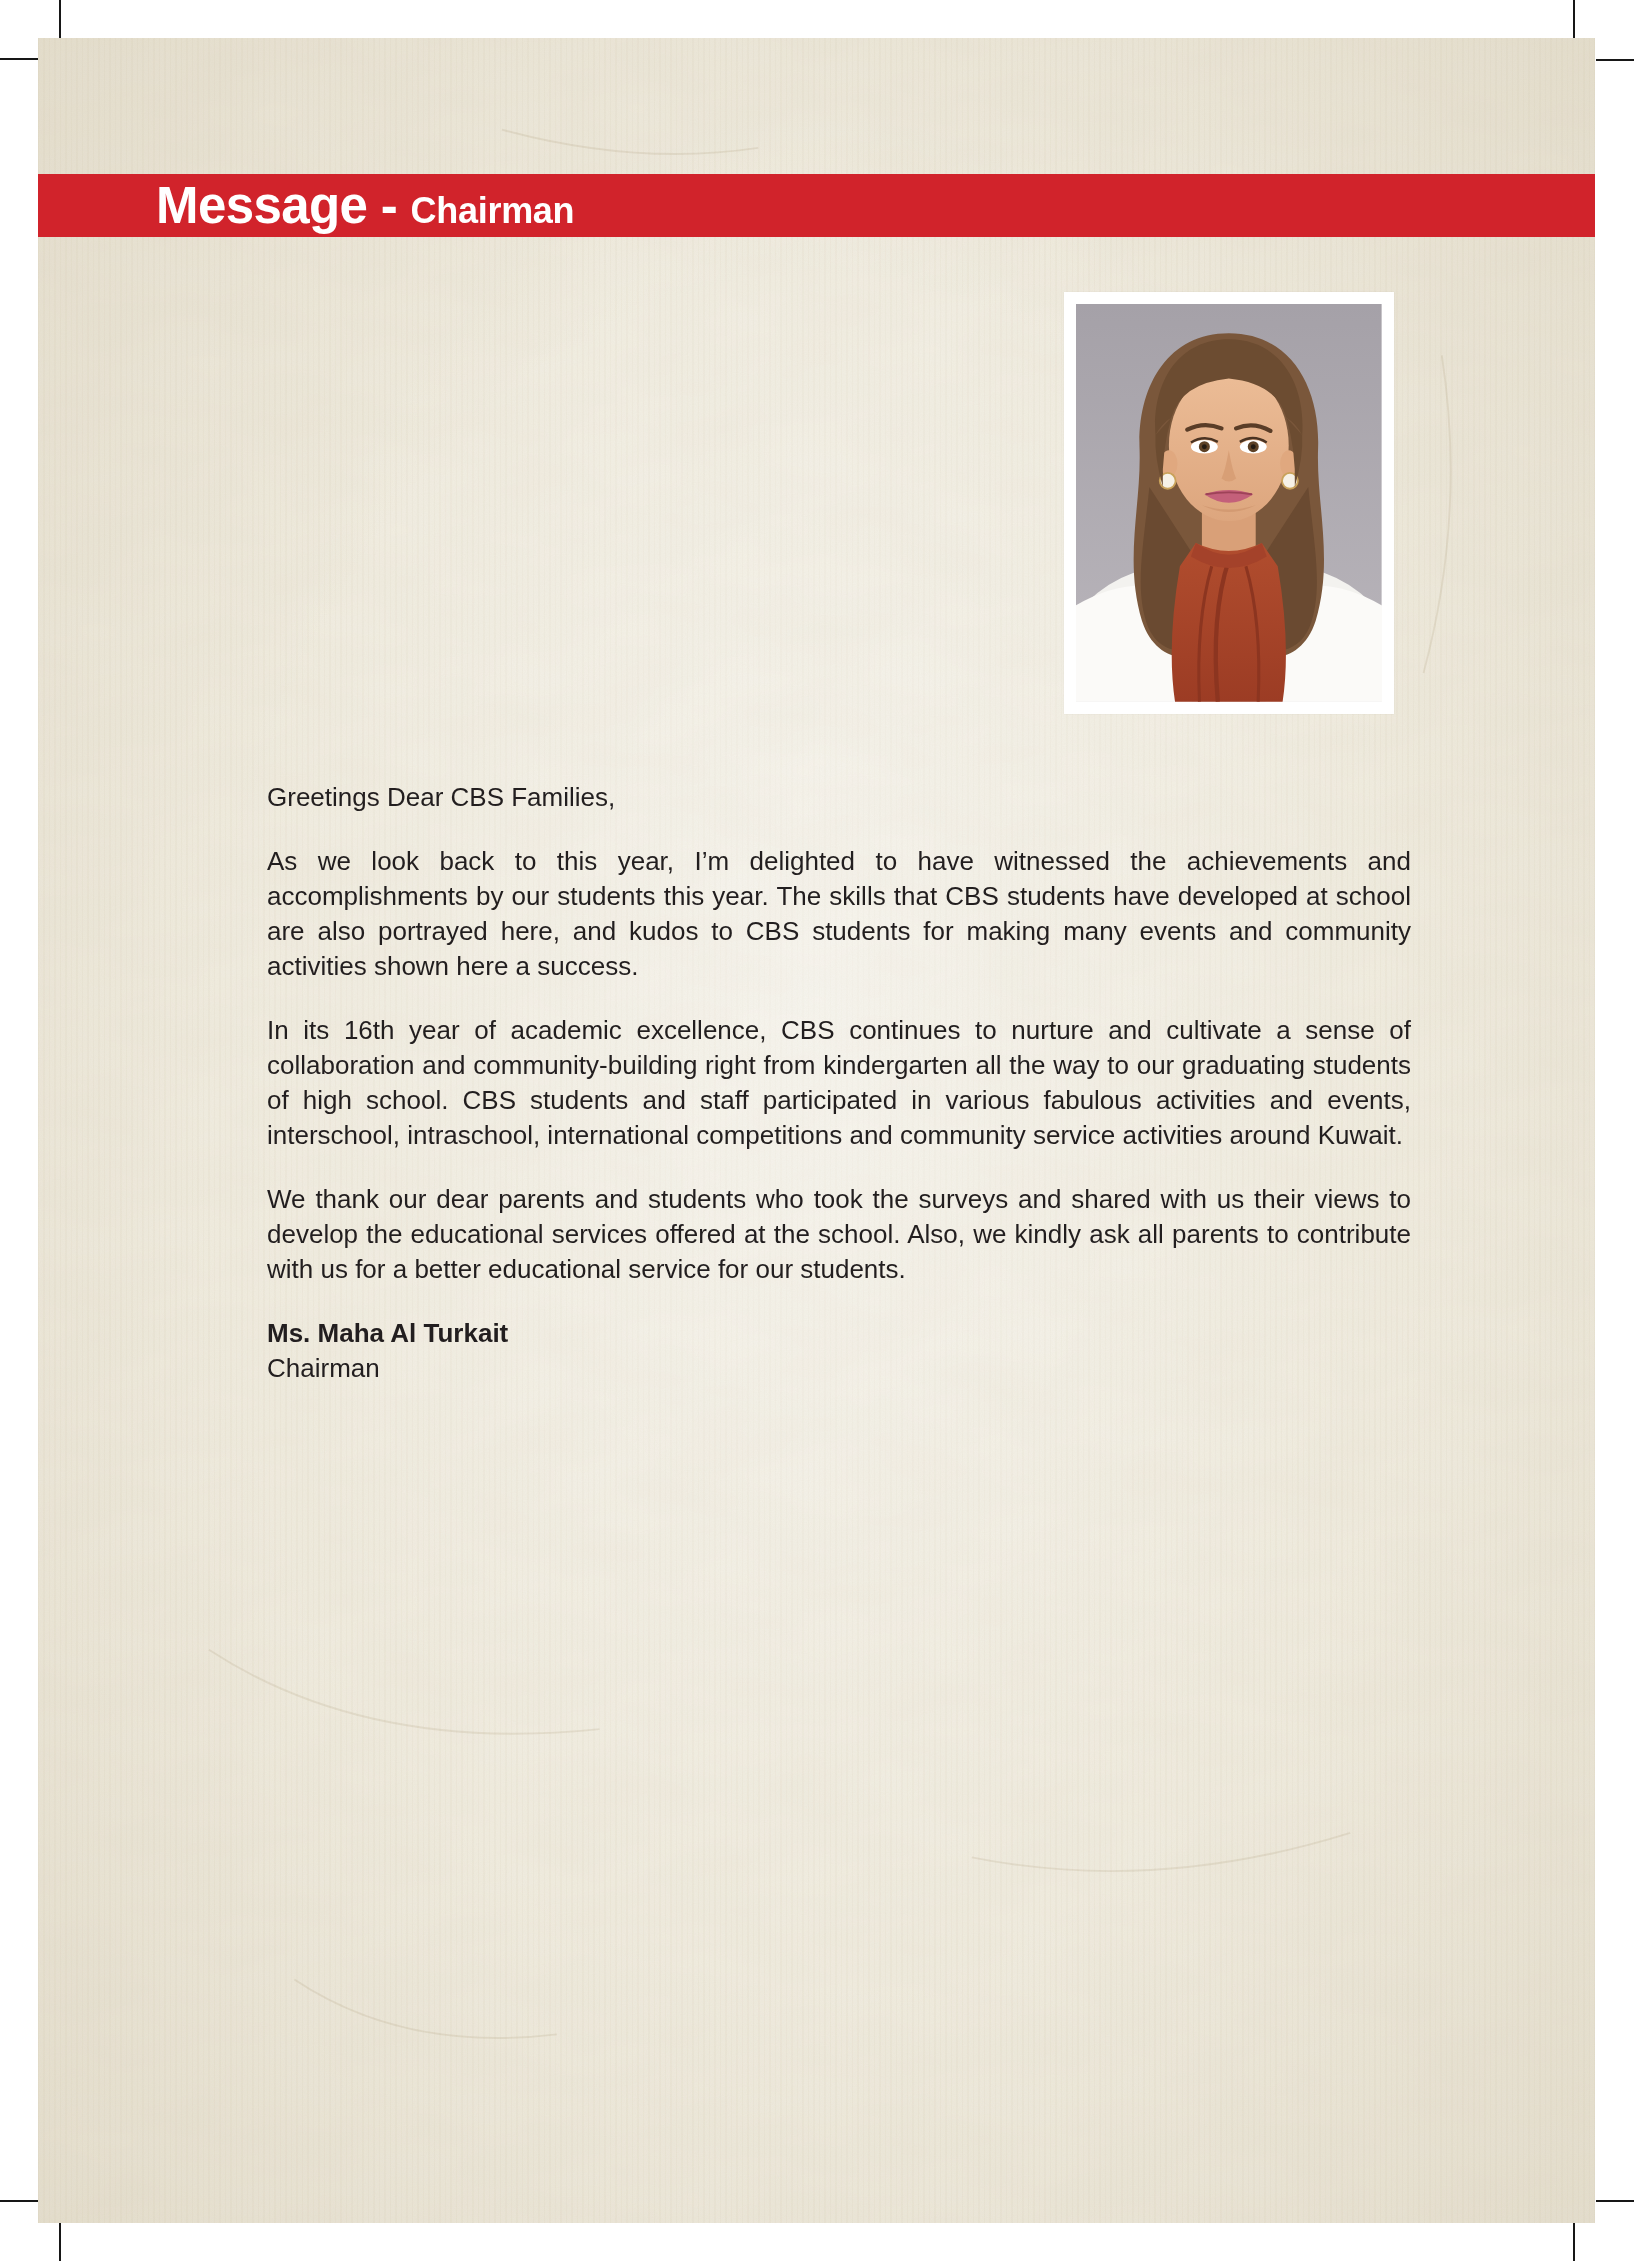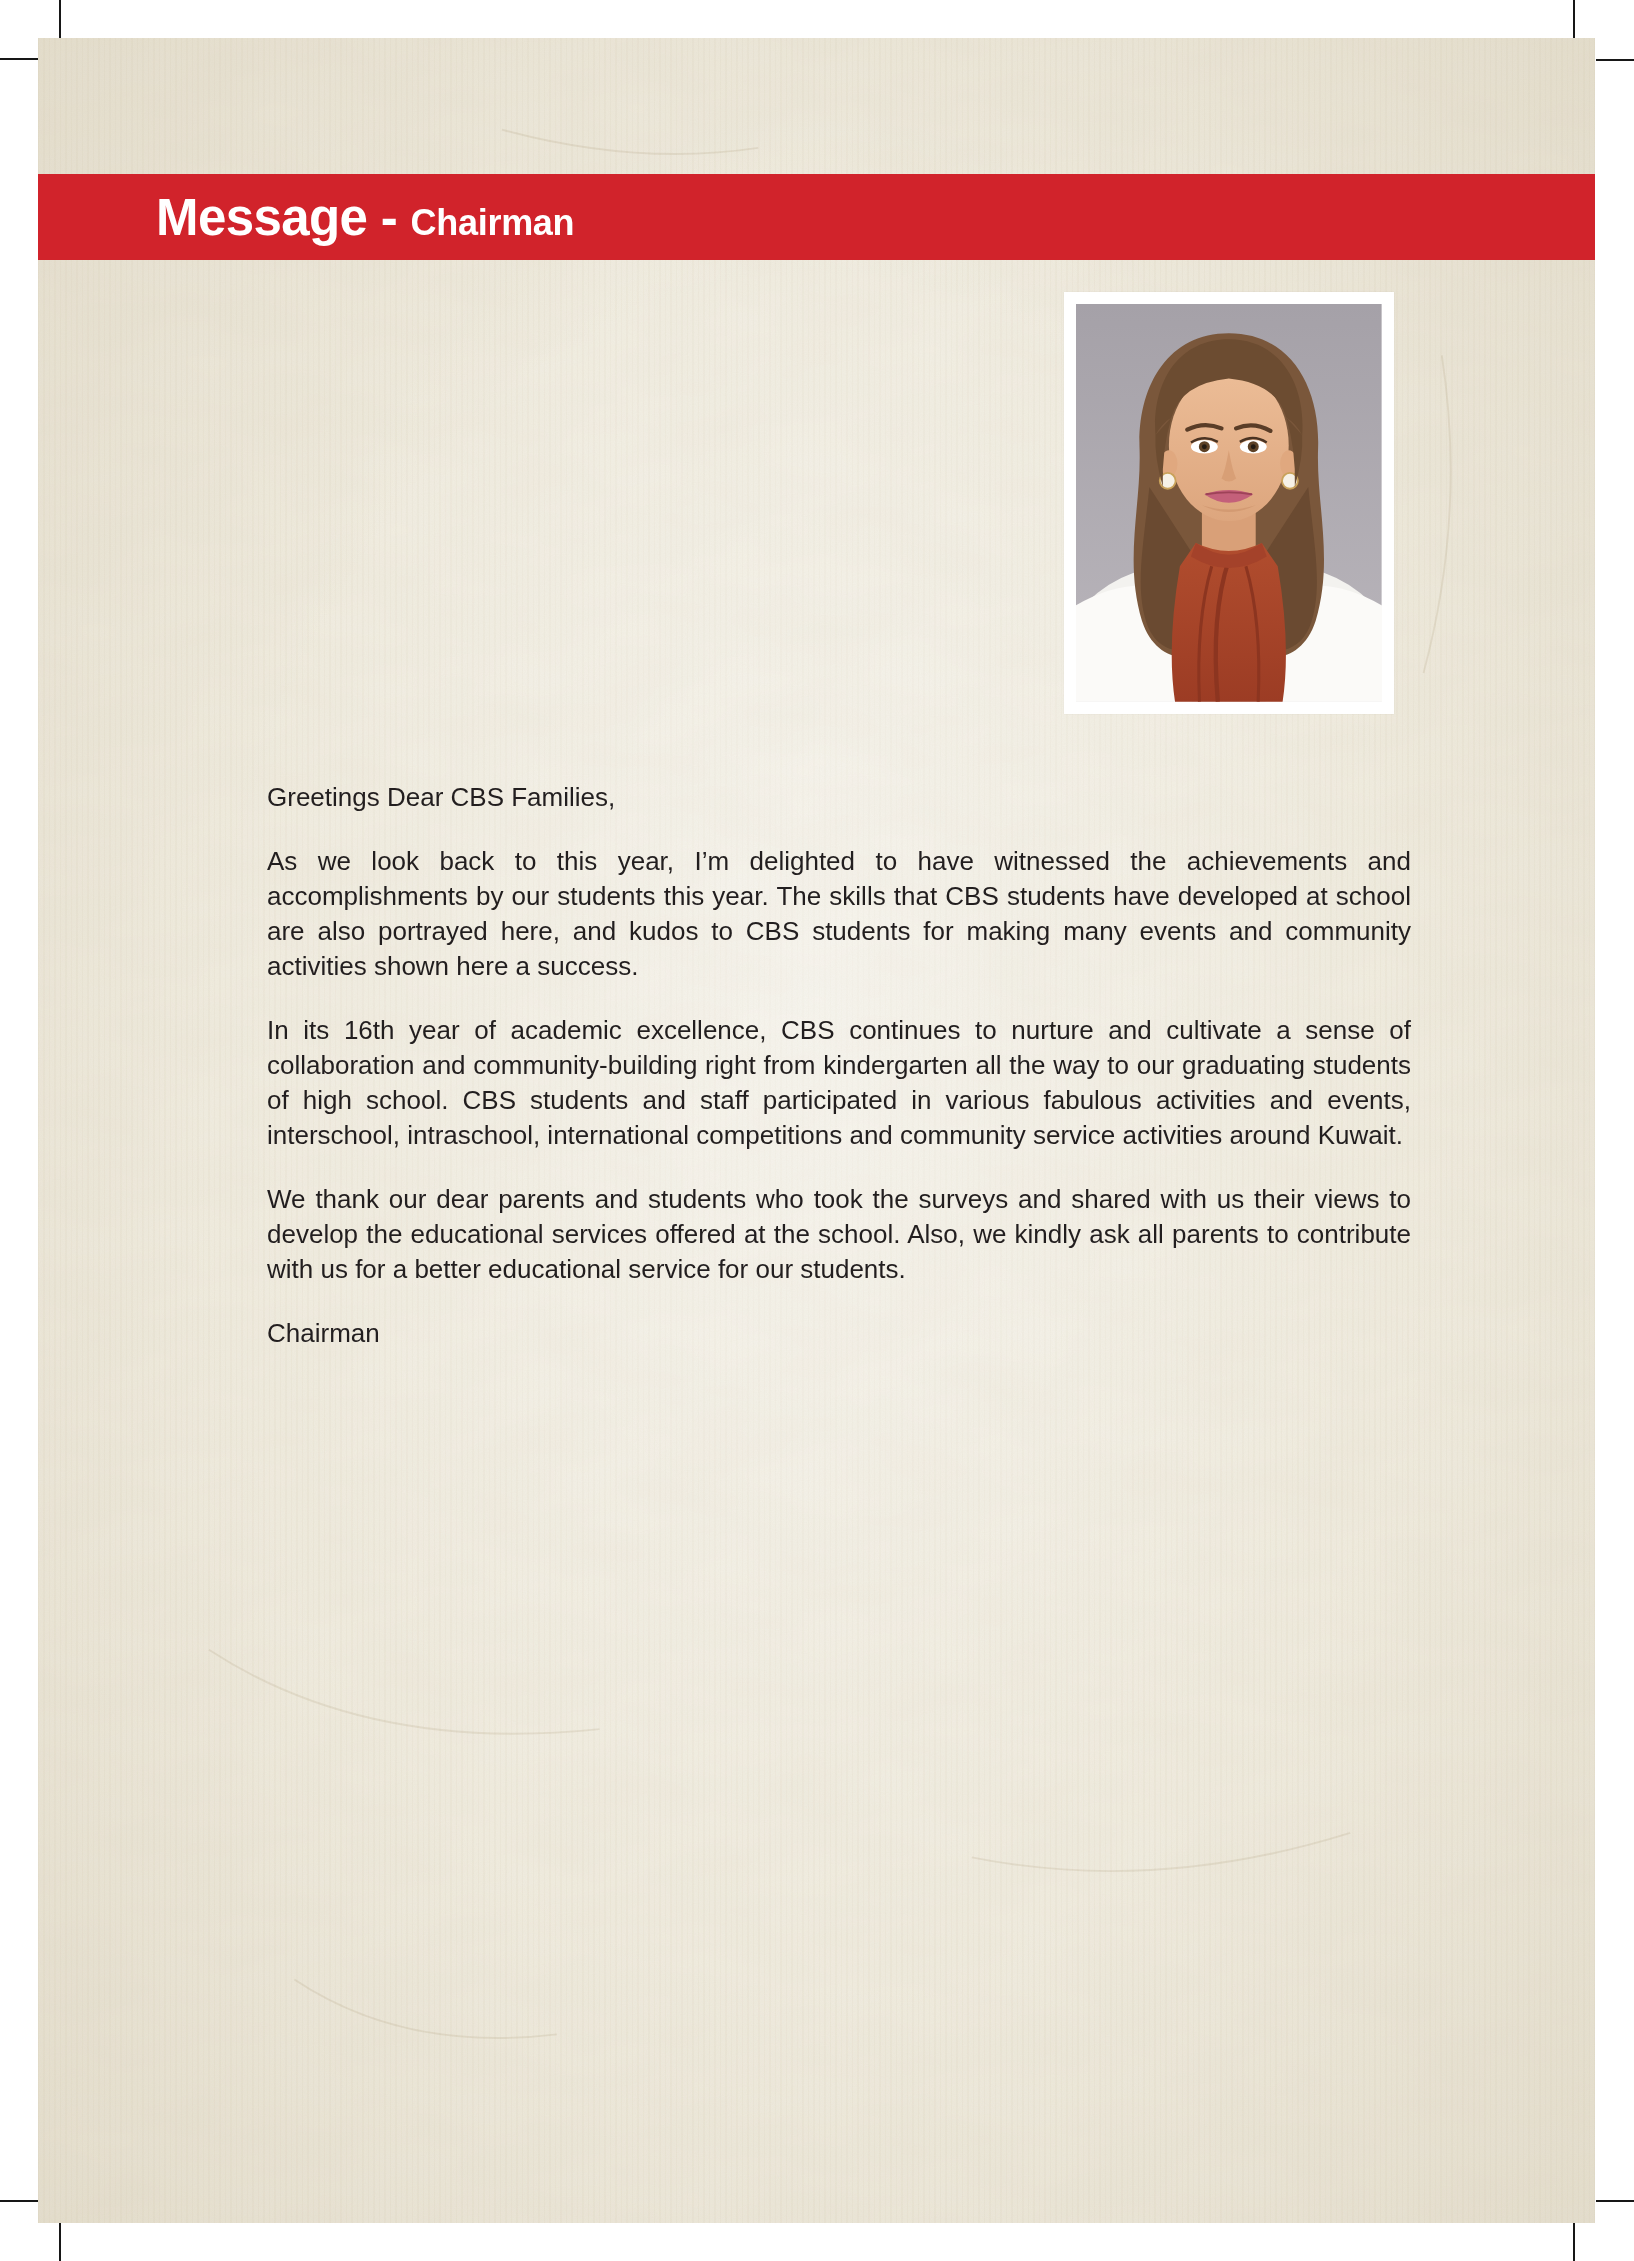--- a/index.html
+++ b/index.html
@@ -47,7 +47,7 @@
   .banner {
     position: absolute;
     left: 0; top: 136px;
-    width: 100%; height: 86px;
+    width: 100%; height: 63px;
     display: flex;
     align-items: center;
     padding-left: 118px;

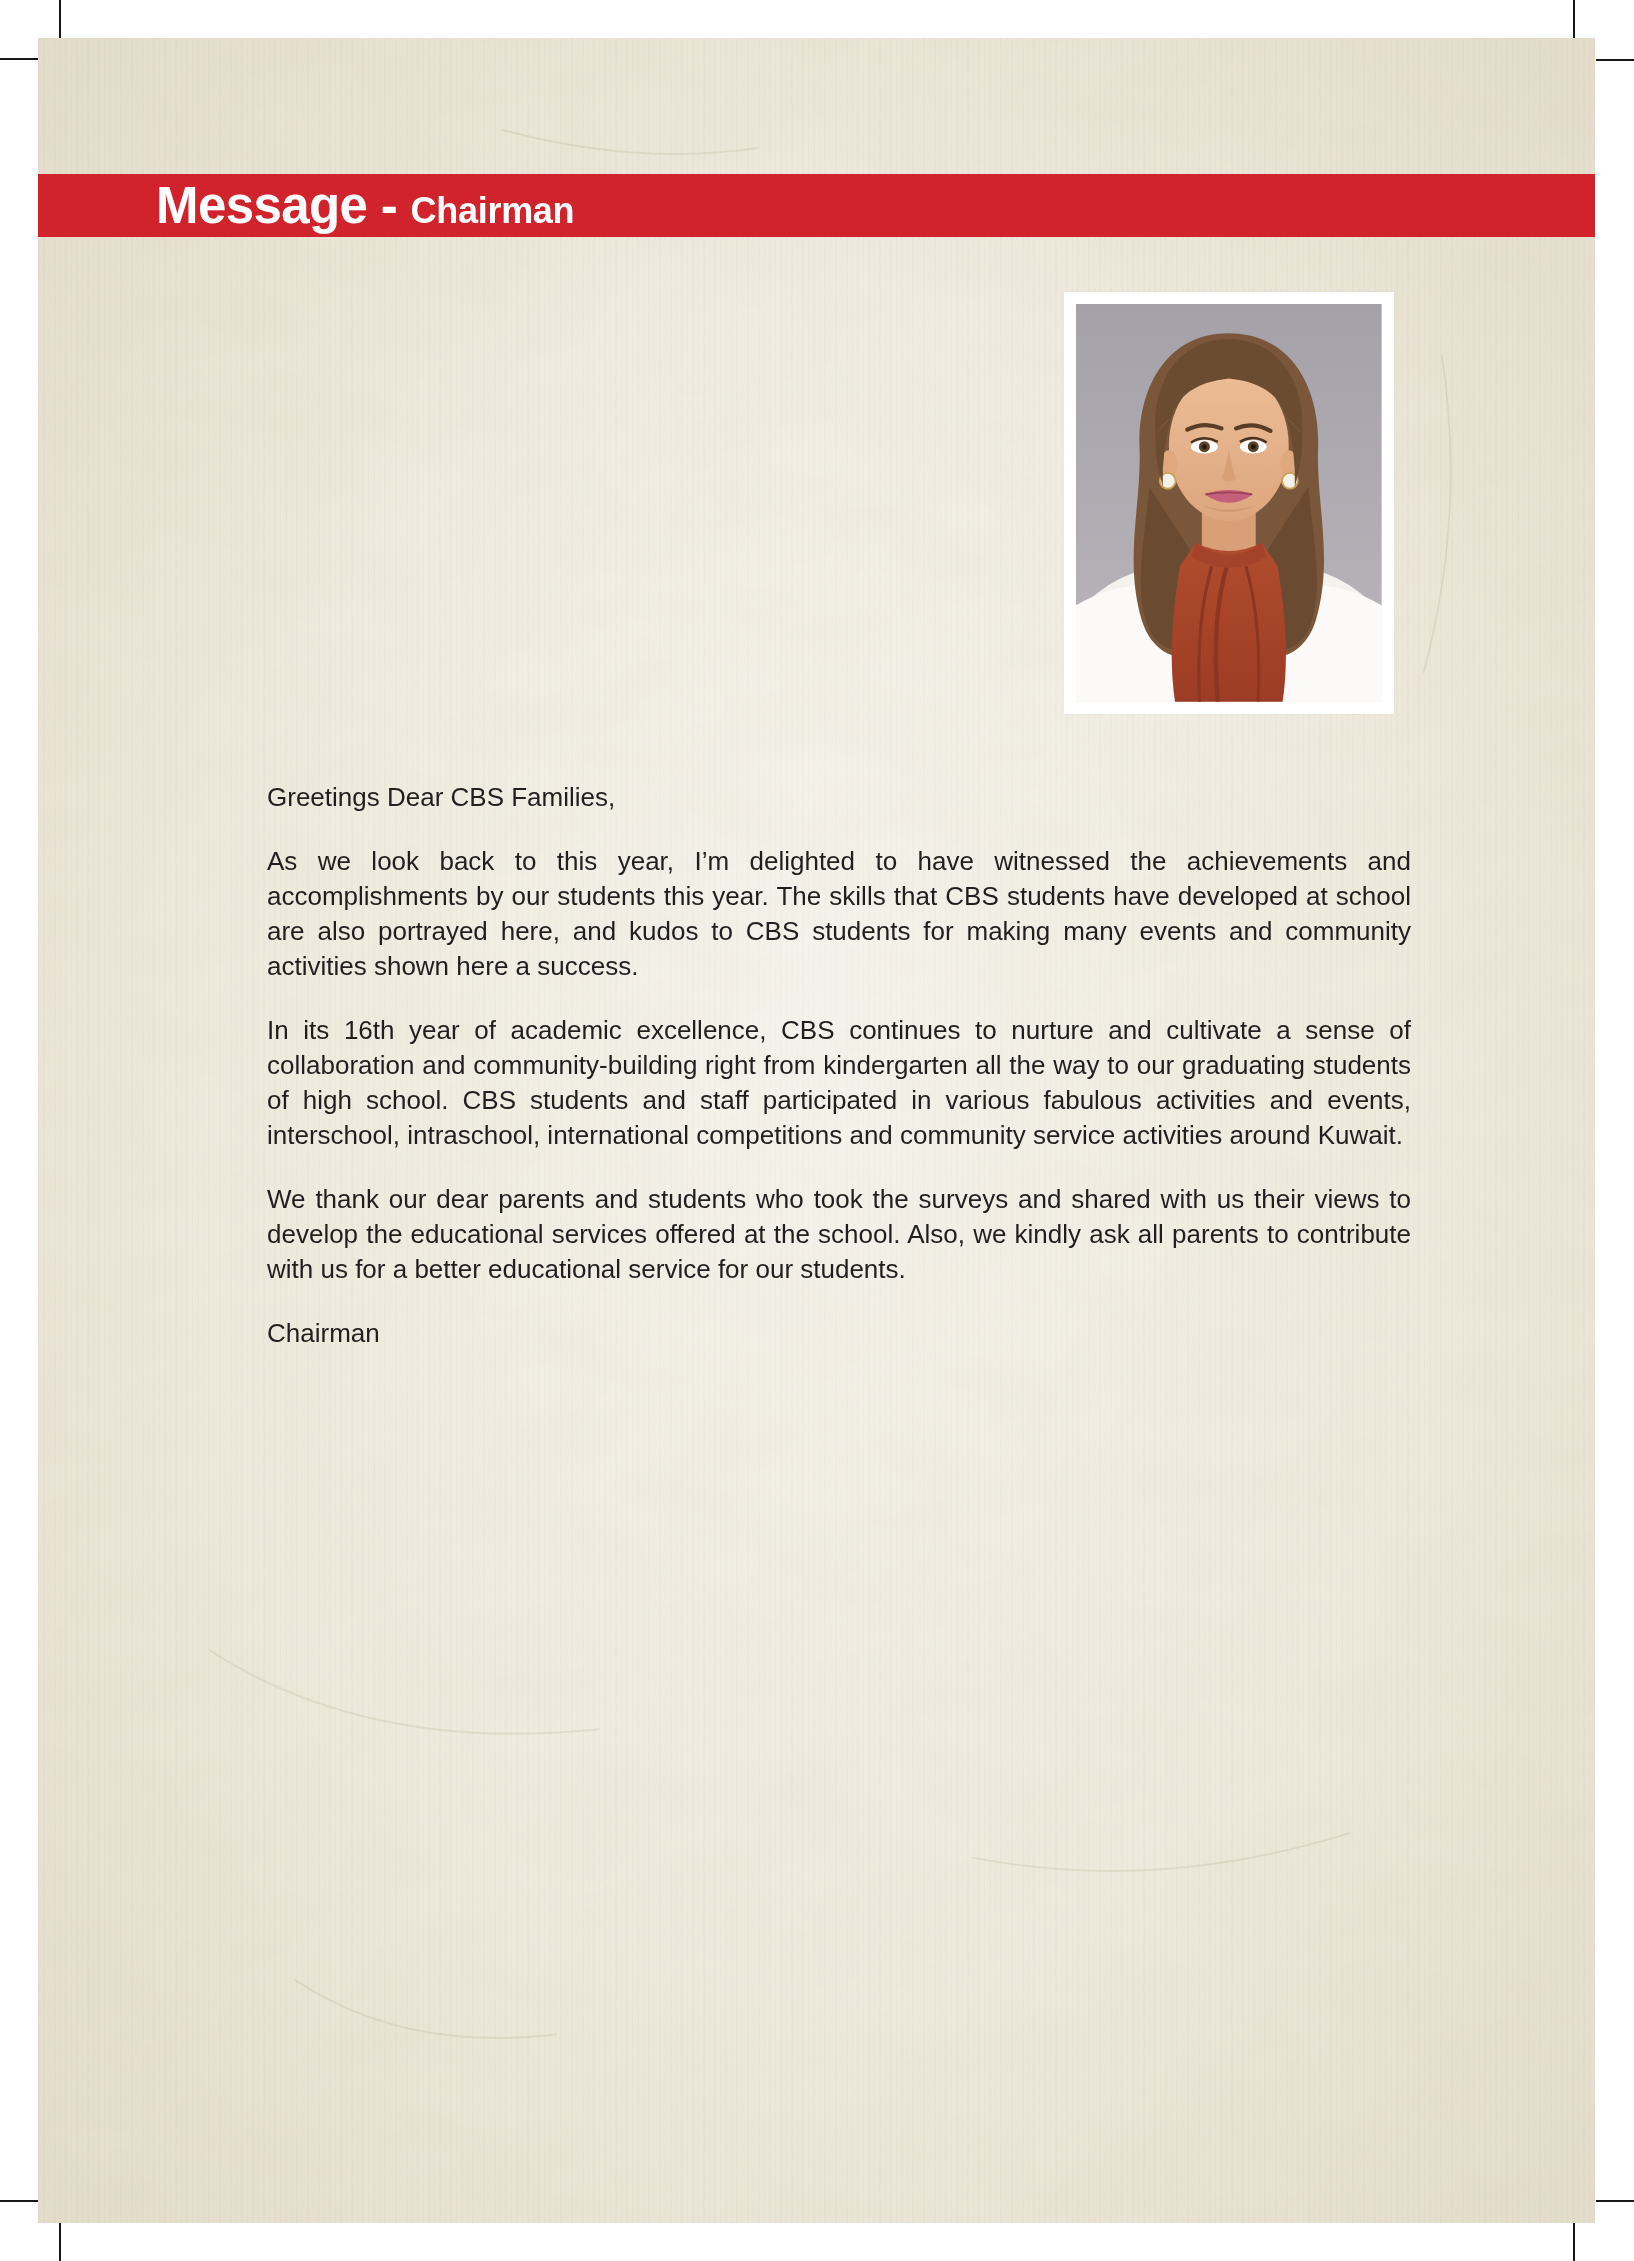--- a/index.html
+++ b/index.html
@@ -226,6 +226,7 @@
       <p class="para">As we look back to this year, I’m delighted to have witnessed the achievements and accomplishments by our students this year. The skills that CBS students have developed at school are also portrayed here, and kudos to CBS students for making many events and community activities shown here a success.</p>
       <p class="para">In its 16th year of academic excellence, CBS continues to nurture and cultivate a sense of collaboration and community-building right from kindergarten all the way to our graduating students of high school. CBS students and staff participated in various fabulous activities and events, interschool, intraschool, international competitions and community service activities around Kuwait.</p>
       <p class="para">We thank our dear parents and students who took the surveys and shared with us their views to develop the educational services offered at the school. Also, we kindly ask all parents to contribute with us for a better educational service for our students.</p>
+      <p class="sig-name">Ms. Maha Al Turkait</p>
       <p class="sig-title">Chairman</p>
     </div>
 

